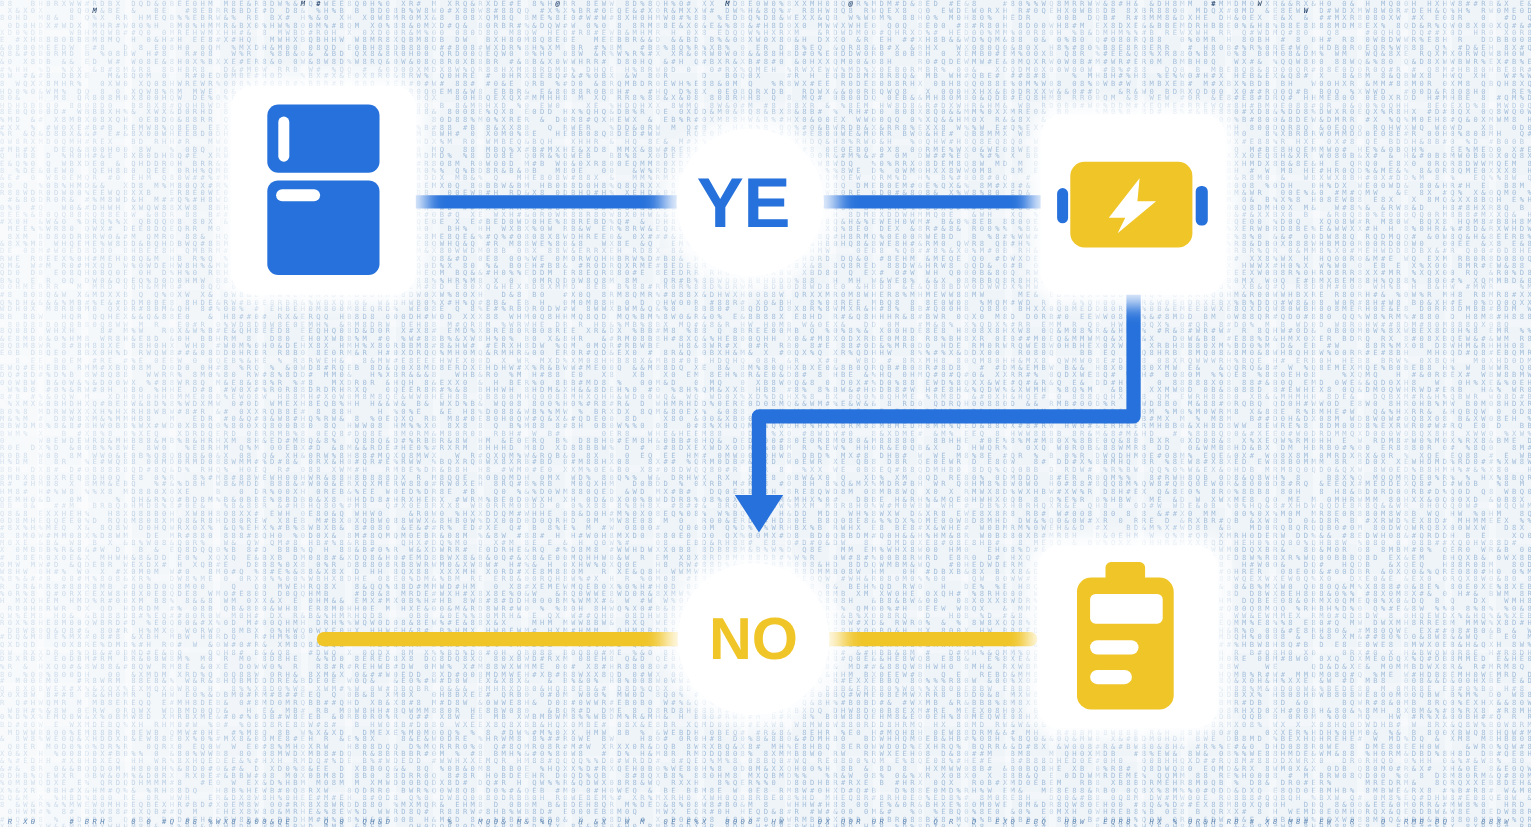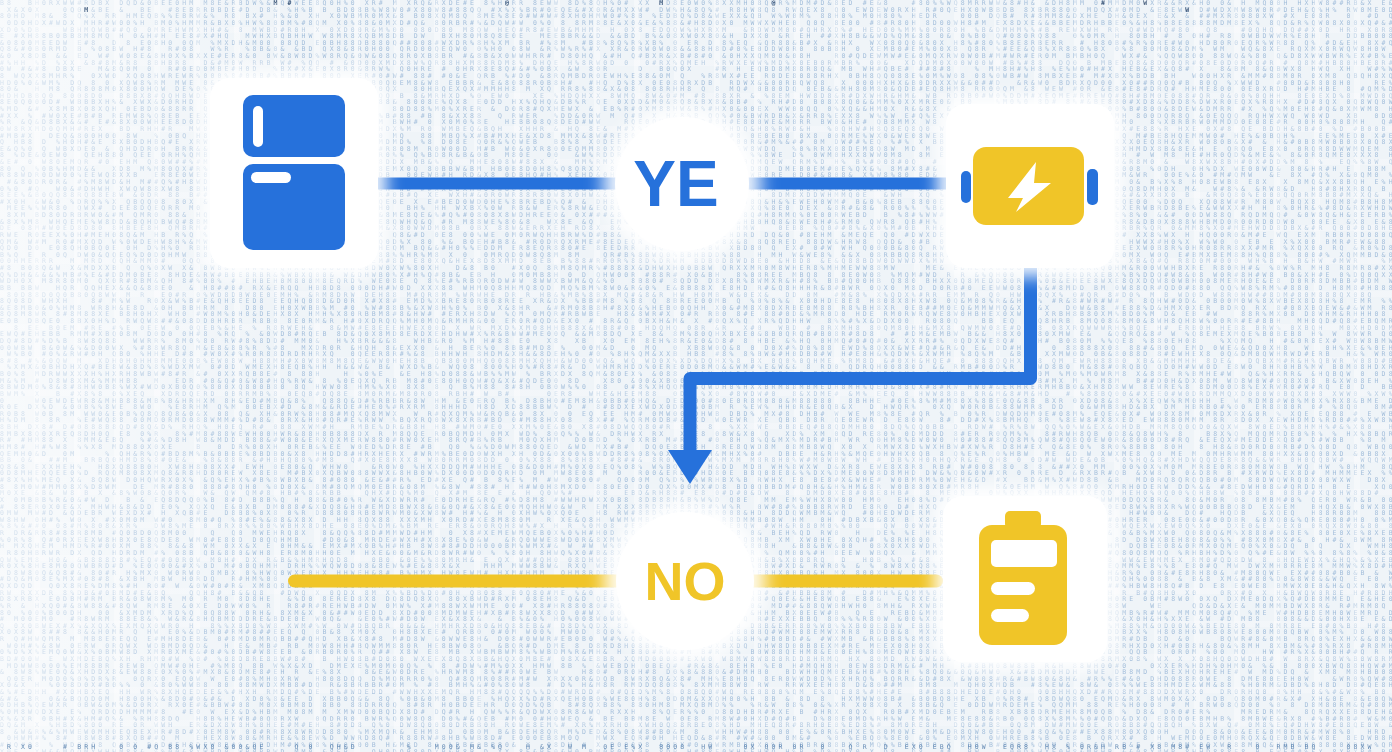--- a/index.html
+++ b/index.html
@@ -26,7 +26,7 @@
     position:absolute;left:0;right:0;z-index:1;
     font-family:"DejaVu Sans Mono",monospace;
     font-size:6.5px;line-height:6.6px;letter-spacing:3.1px;
-    white-space:pre;overflow:hidden;user-select:none;
+    white-space:pre;overflow:hidden;user-select:none;font-style:italic;
   }
   .edge-noise.top{top:0;color:var(--glyph-dark,#1E3A5F);}
   .edge-noise.bottom{bottom:1px;color:var(--glyph-mid,rgba(70,115,165,0.8));text-align:right;}

